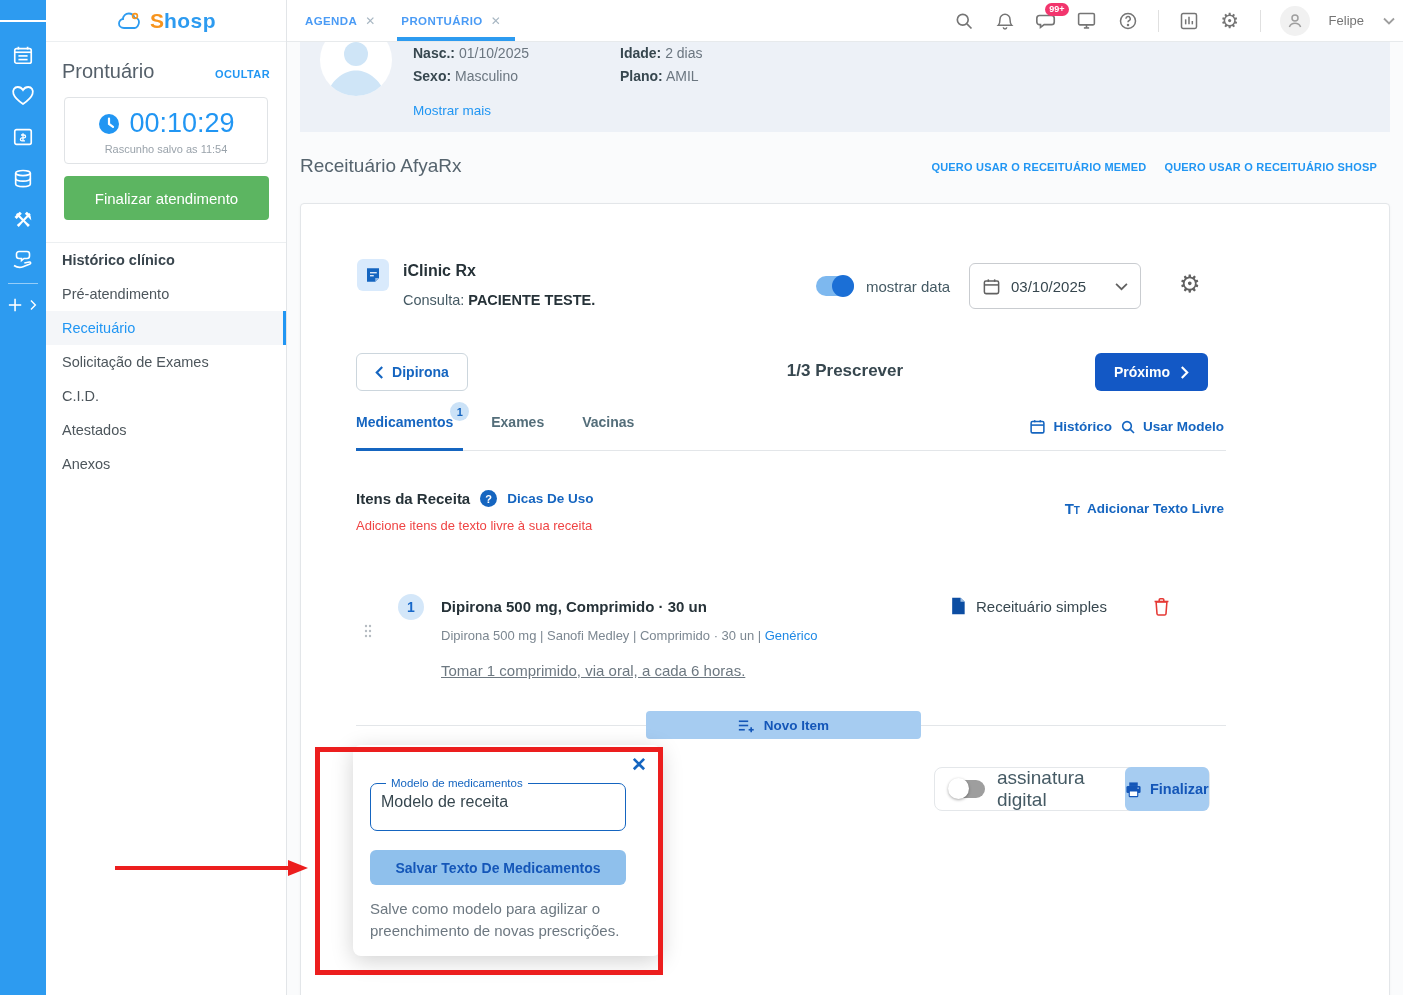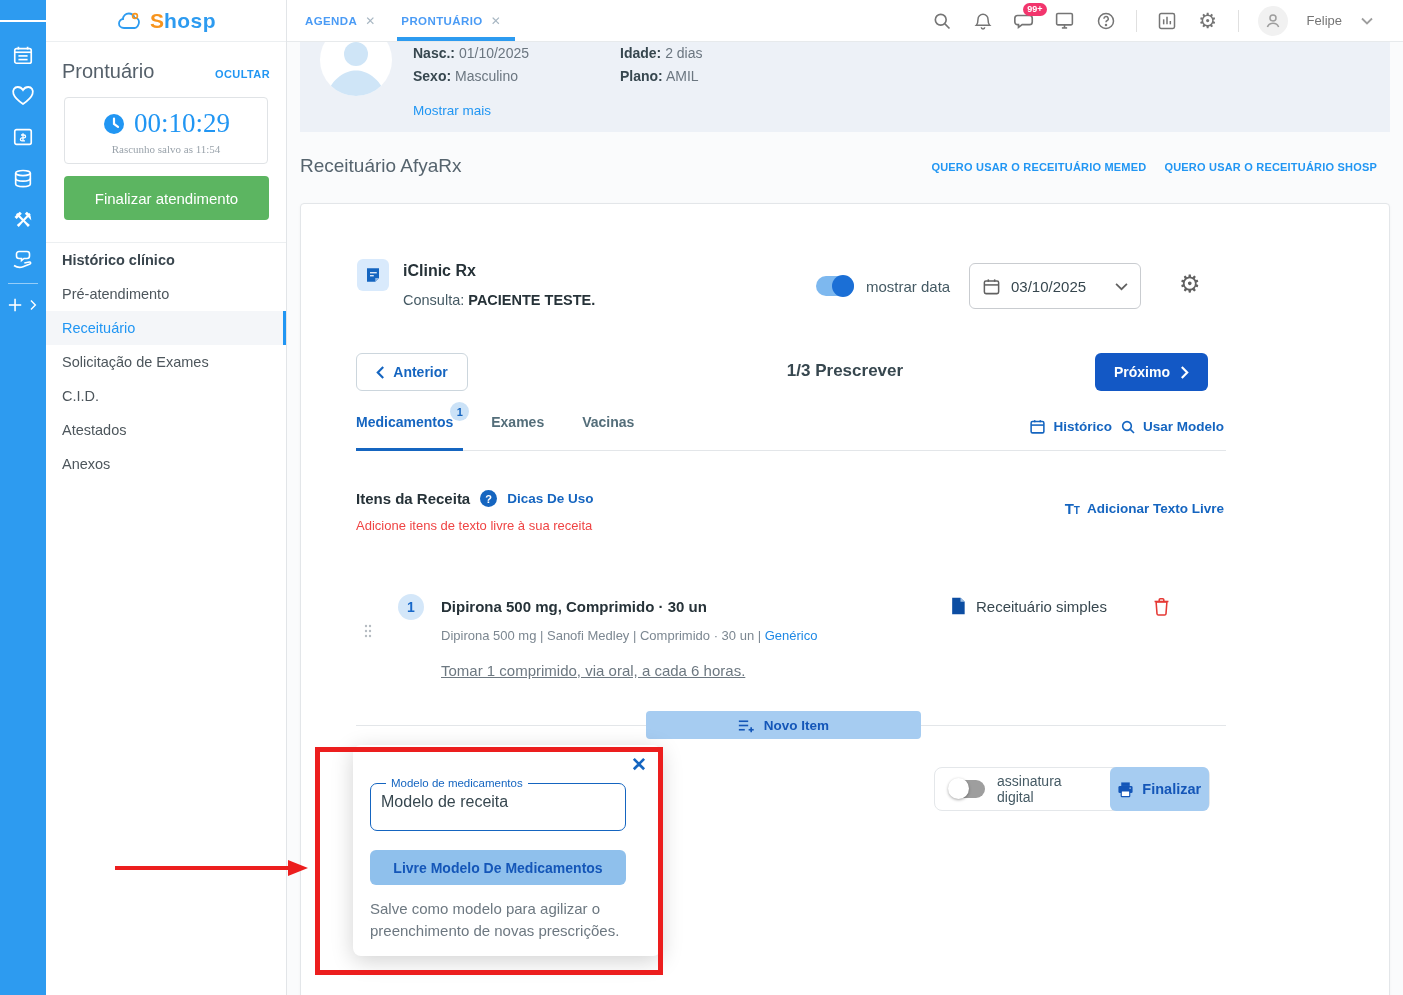--- a/index.html
+++ b/index.html
@@ -39,7 +39,7 @@
   .doc-tab-label { font-size:11.5px; font-weight:bold; color:#4a9bf5; letter-spacing:.4px; }
   .doc-tab-x { color:#a7b6c2; font-size:12px; }
   .doc-tab.active::after { content:""; position:absolute; left:-4px; right:-14px; bottom:0; height:4px; background:#2D9BF0; }
-  .top-icons { margin-left:auto; display:flex; align-items:center; gap:19px; padding-right:30px; color:#757575; }
+  .top-icons { margin-left:auto; display:flex; align-items:center; gap:19px; padding-right:8px; color:#757575; }
   .tb-ic { position:relative; width:22px; height:22px; display:flex; align-items:center; justify-content:center; cursor:pointer; }
   .tb-sep { width:1px; height:22px; background:#e0e0e0; }
   .pill-badge { position:absolute; top:-7px; right:-12px; background:#F2356D; color:#fff; font-size:9px; font-weight:bold; border-radius:8px; padding:2px 4px; line-height:1; }

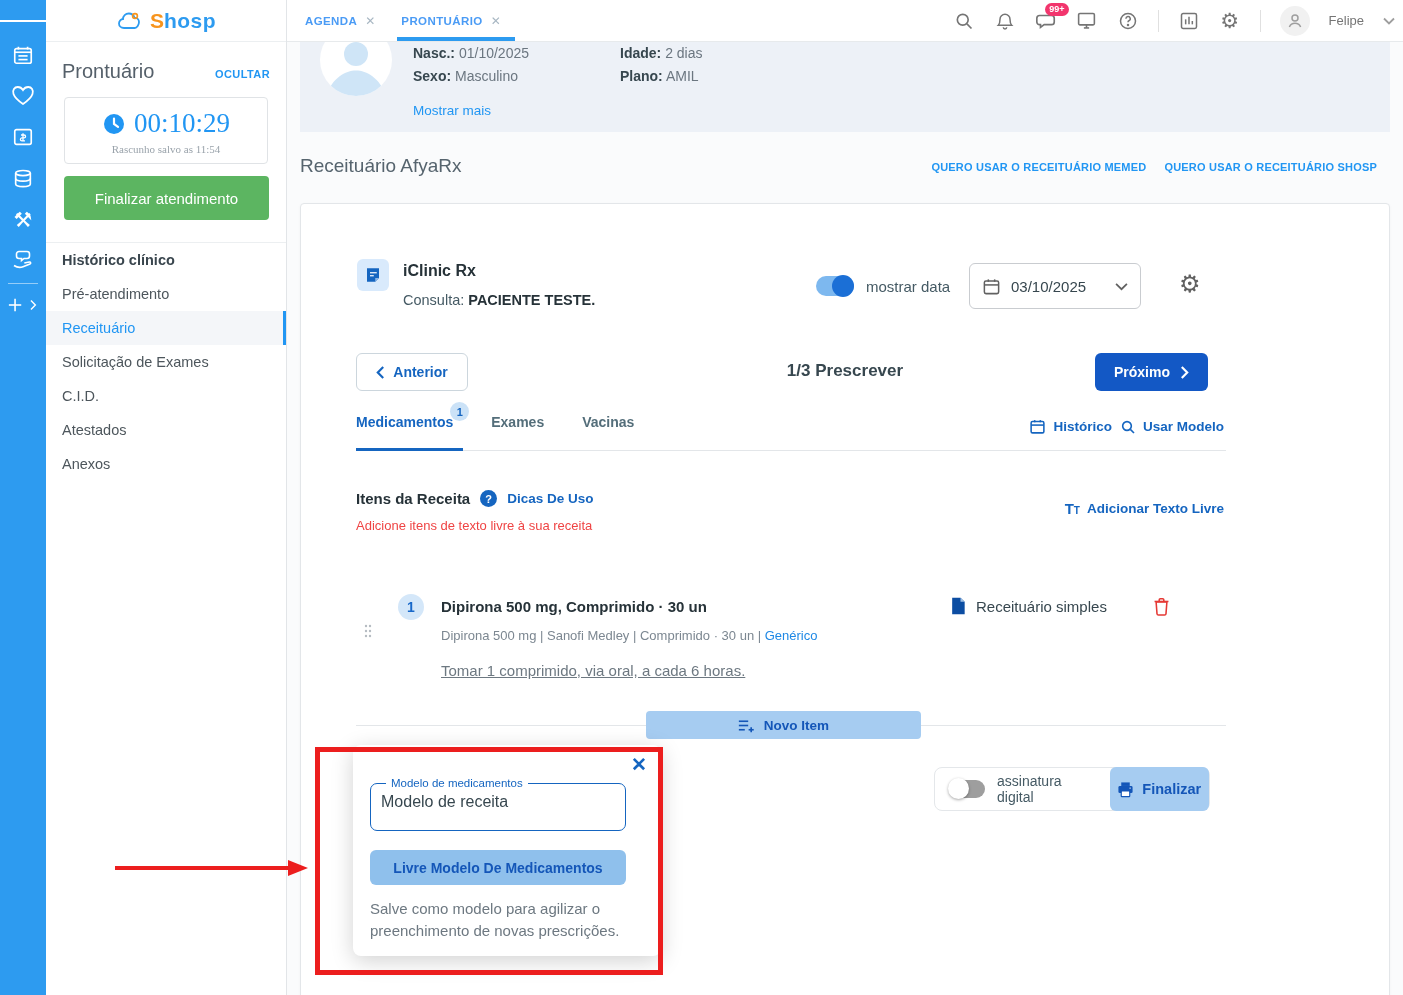--- a/index.html
+++ b/index.html
@@ -22,7 +22,7 @@
   .lp-title-row { display:flex; align-items:baseline; justify-content:space-between; padding:18px 16px 10px 16px; }
   .lp-title { font-size:20px; color:#55606a; }
   .lp-hide { font-size:11px; font-weight:bold; color:#2196F3; letter-spacing:.4px; cursor:pointer; }
-  .timer-box { margin:4px 18px 0 18px; border:1px solid #e0e3e6; border-radius:4px; padding:10px 0 8px 0; text-align:center;font-family:Liberation Serif, serif; }
+  .timer-box { margin:4px 18px 0 18px; border:1px solid #e0e3e6; border-radius:4px; padding:10px 0 8px 0; text-align:center; }
   .timer-line { display:flex; align-items:center; justify-content:center; gap:8px; }
   .timer-val { font-size:27px; color:#2196F3; }
   .timer-note { font-size:11px; color:#9aa3ab; margin-top:4px; }

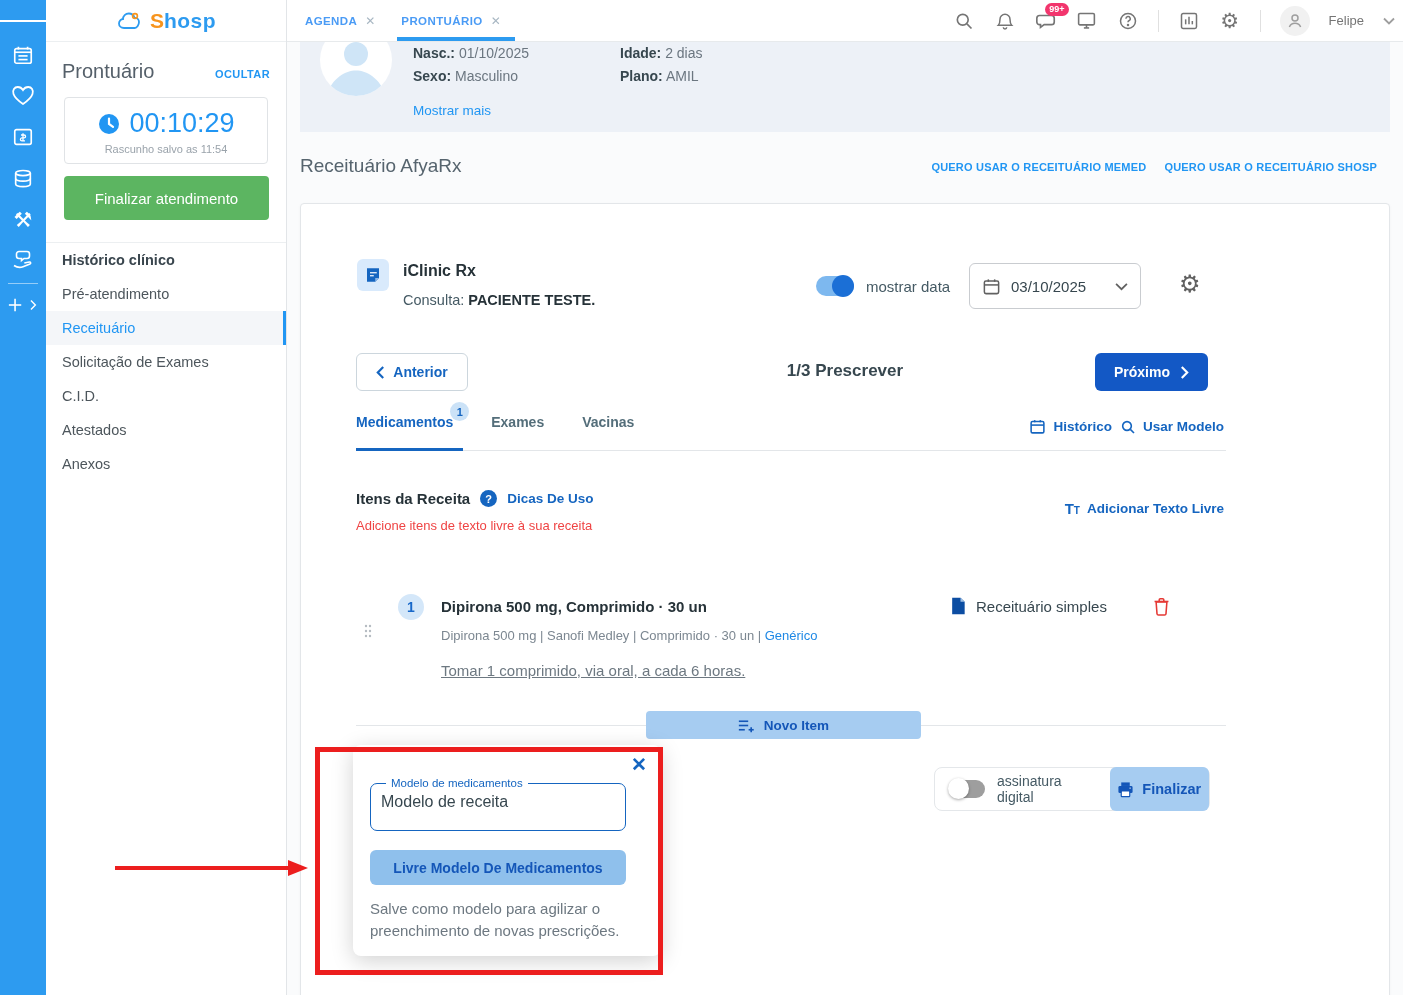--- a/index.html
+++ b/index.html
@@ -339,7 +339,7 @@
       <svg width="9" height="13" viewBox="0 0 8 12">
           <polyline points="6.5,1 1.5,6 6.5,11" fill="none" stroke="#1565C0" stroke-width="2"></polyline>
         </svg>
-      <span>Anterior</span>
+      <span>Dipirona</span>
     </button>
     <div class="step-label">1/3 Prescrever</div>
     <button class="btn-next">

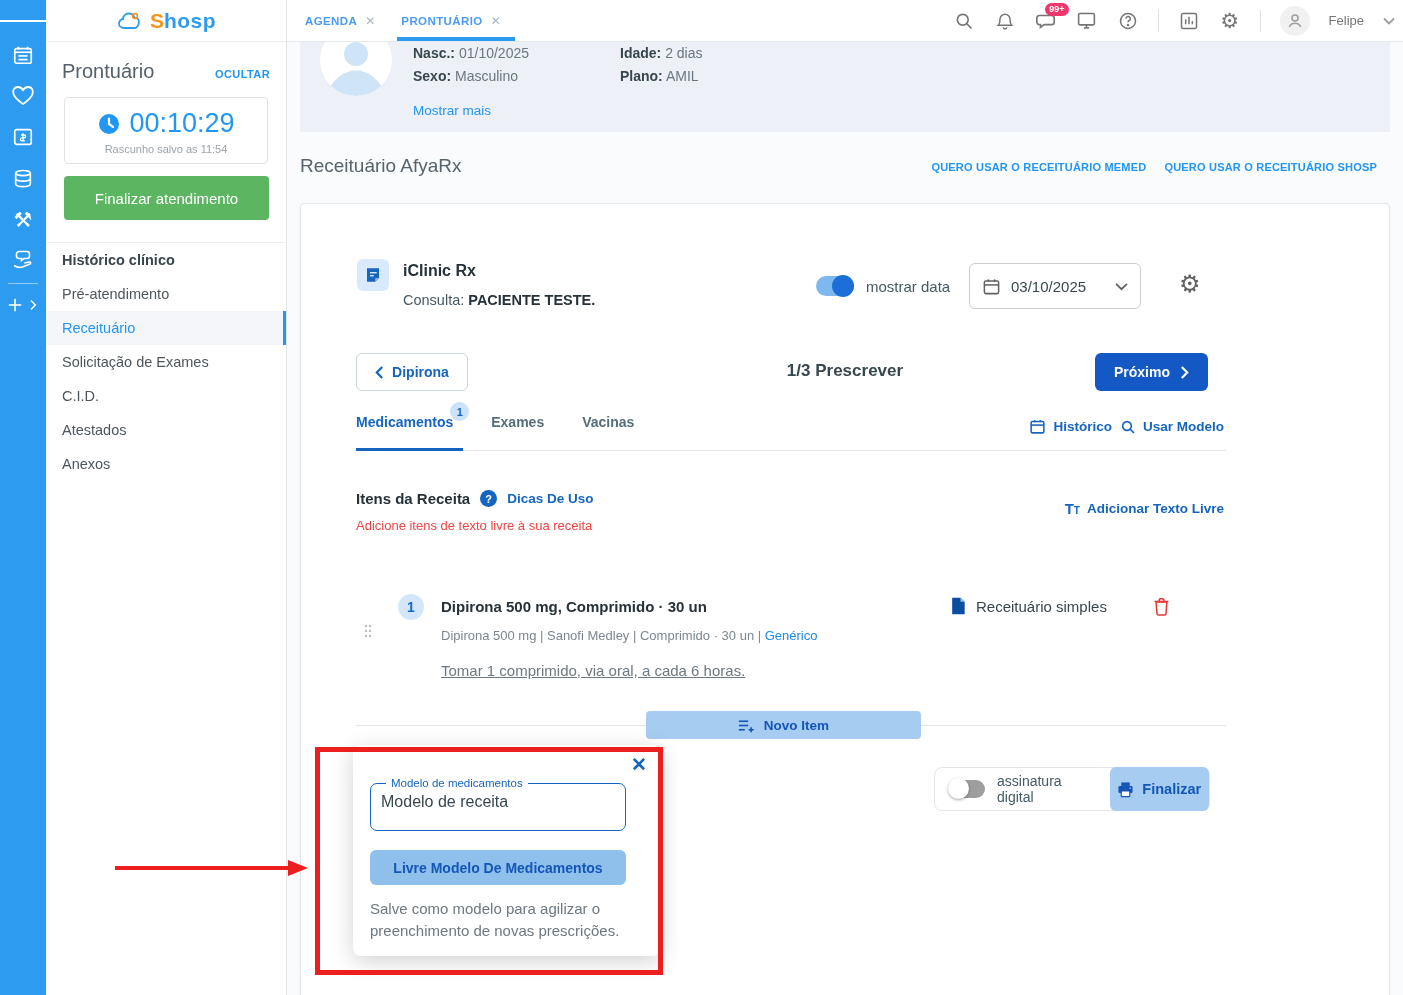--- a/index.html
+++ b/index.html
@@ -109,7 +109,7 @@
   .sig-box { position:absolute; left:633px; top:563px; width:276px; height:44px; border:1px solid #e4e7ea; border-radius:8px; background:#fff; display:flex; align-items:center; padding:0 0 0 14px; gap:12px; }
   .toggle-off { width:36px; height:18px; border-radius:9px; background:#9e9e9e; position:relative; cursor:pointer; flex:none; }
   .toggle-off::after { content:""; position:absolute; left:-1px; top:-2px; width:21px; height:21px; border-radius:50%; background:#fff; box-shadow:0 1px 3px rgba(0,0,0,.35); }
-  .sig-lbl { font-size:14px; color:#455a64; }
+  .sig-lbl { font-size:19px; color:#455a64; }
   .btn-final { margin-left:auto; height:44px; width:104px; background:#A6CCF1; border:none; border-radius:6px; color:#1456B8; font-weight:bold; font-size:14.5px; display:flex; align-items:center; justify-content:center; gap:8px; cursor:pointer; }
 
   

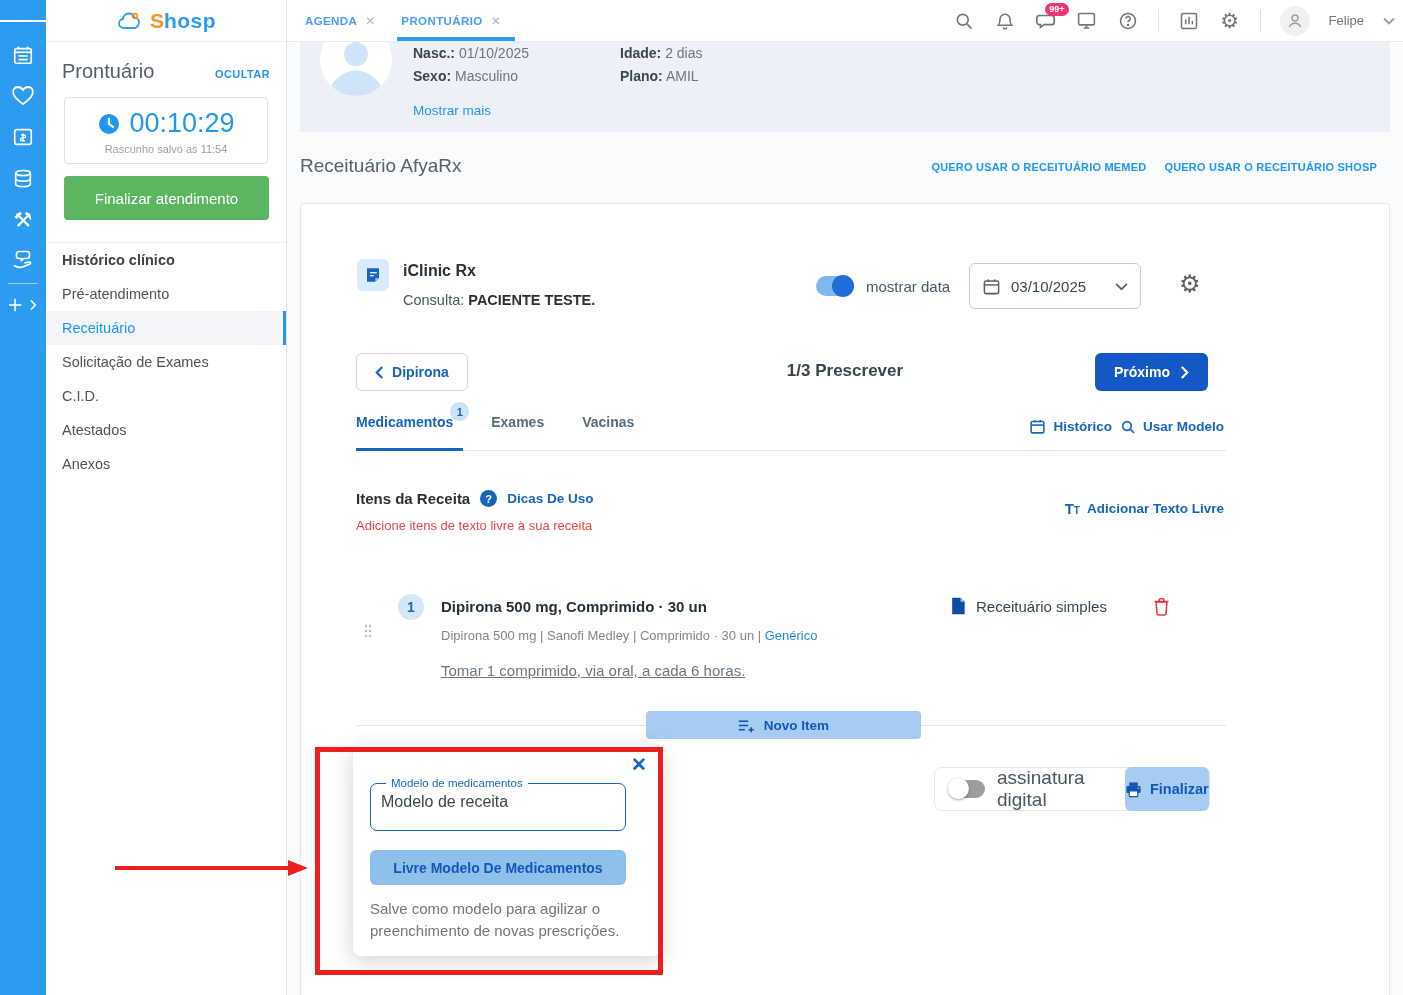--- a/index.html
+++ b/index.html
@@ -454,7 +454,7 @@
       <legend>Modelo de medicamentos</legend>
       <input type="text" value="Modelo de receita" style="">
     </fieldset>
-    <button class="tmodal-save">Livre Modelo De Medicamentos</button>
+    <button class="tmodal-save">Salvar Texto De Medicamentos</button>
     <div class="tmodal-hint">Salve como modelo para agilizar o preenchimento de novas prescrições.</div>
   </div>
 

